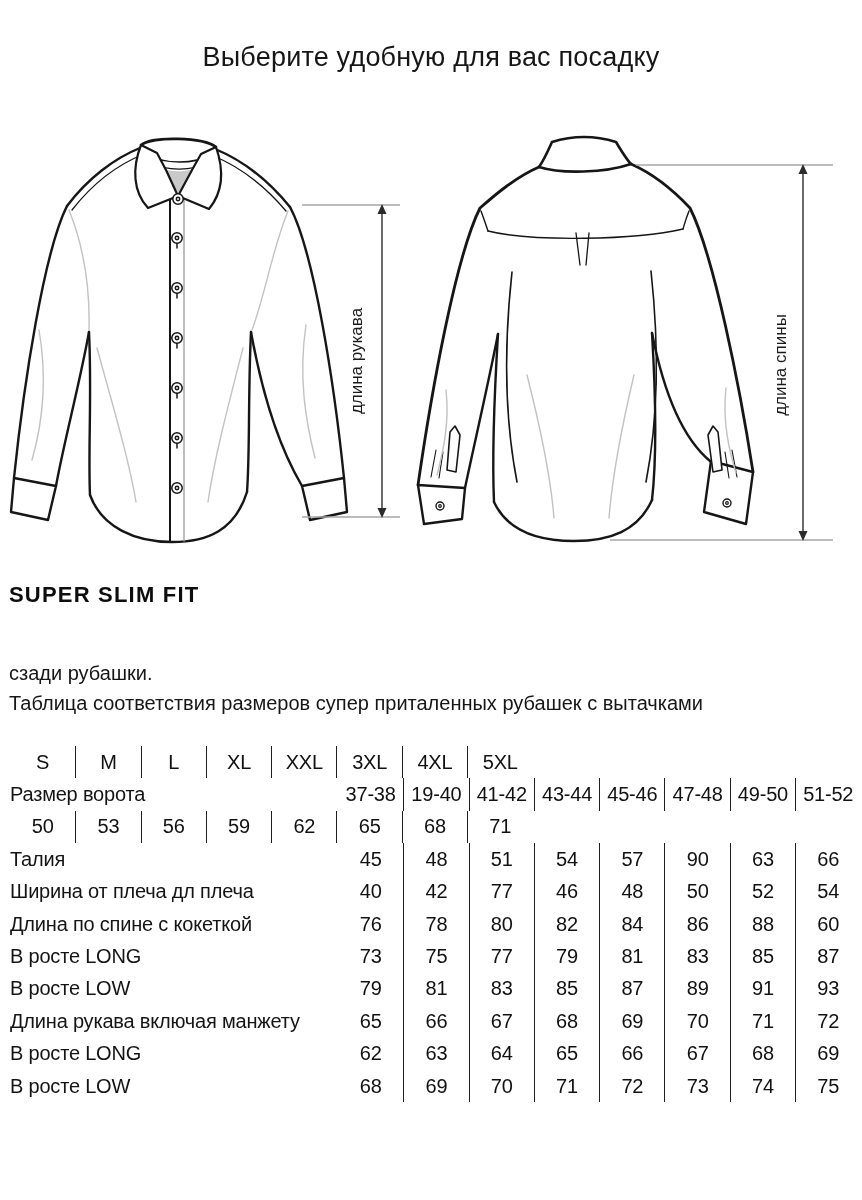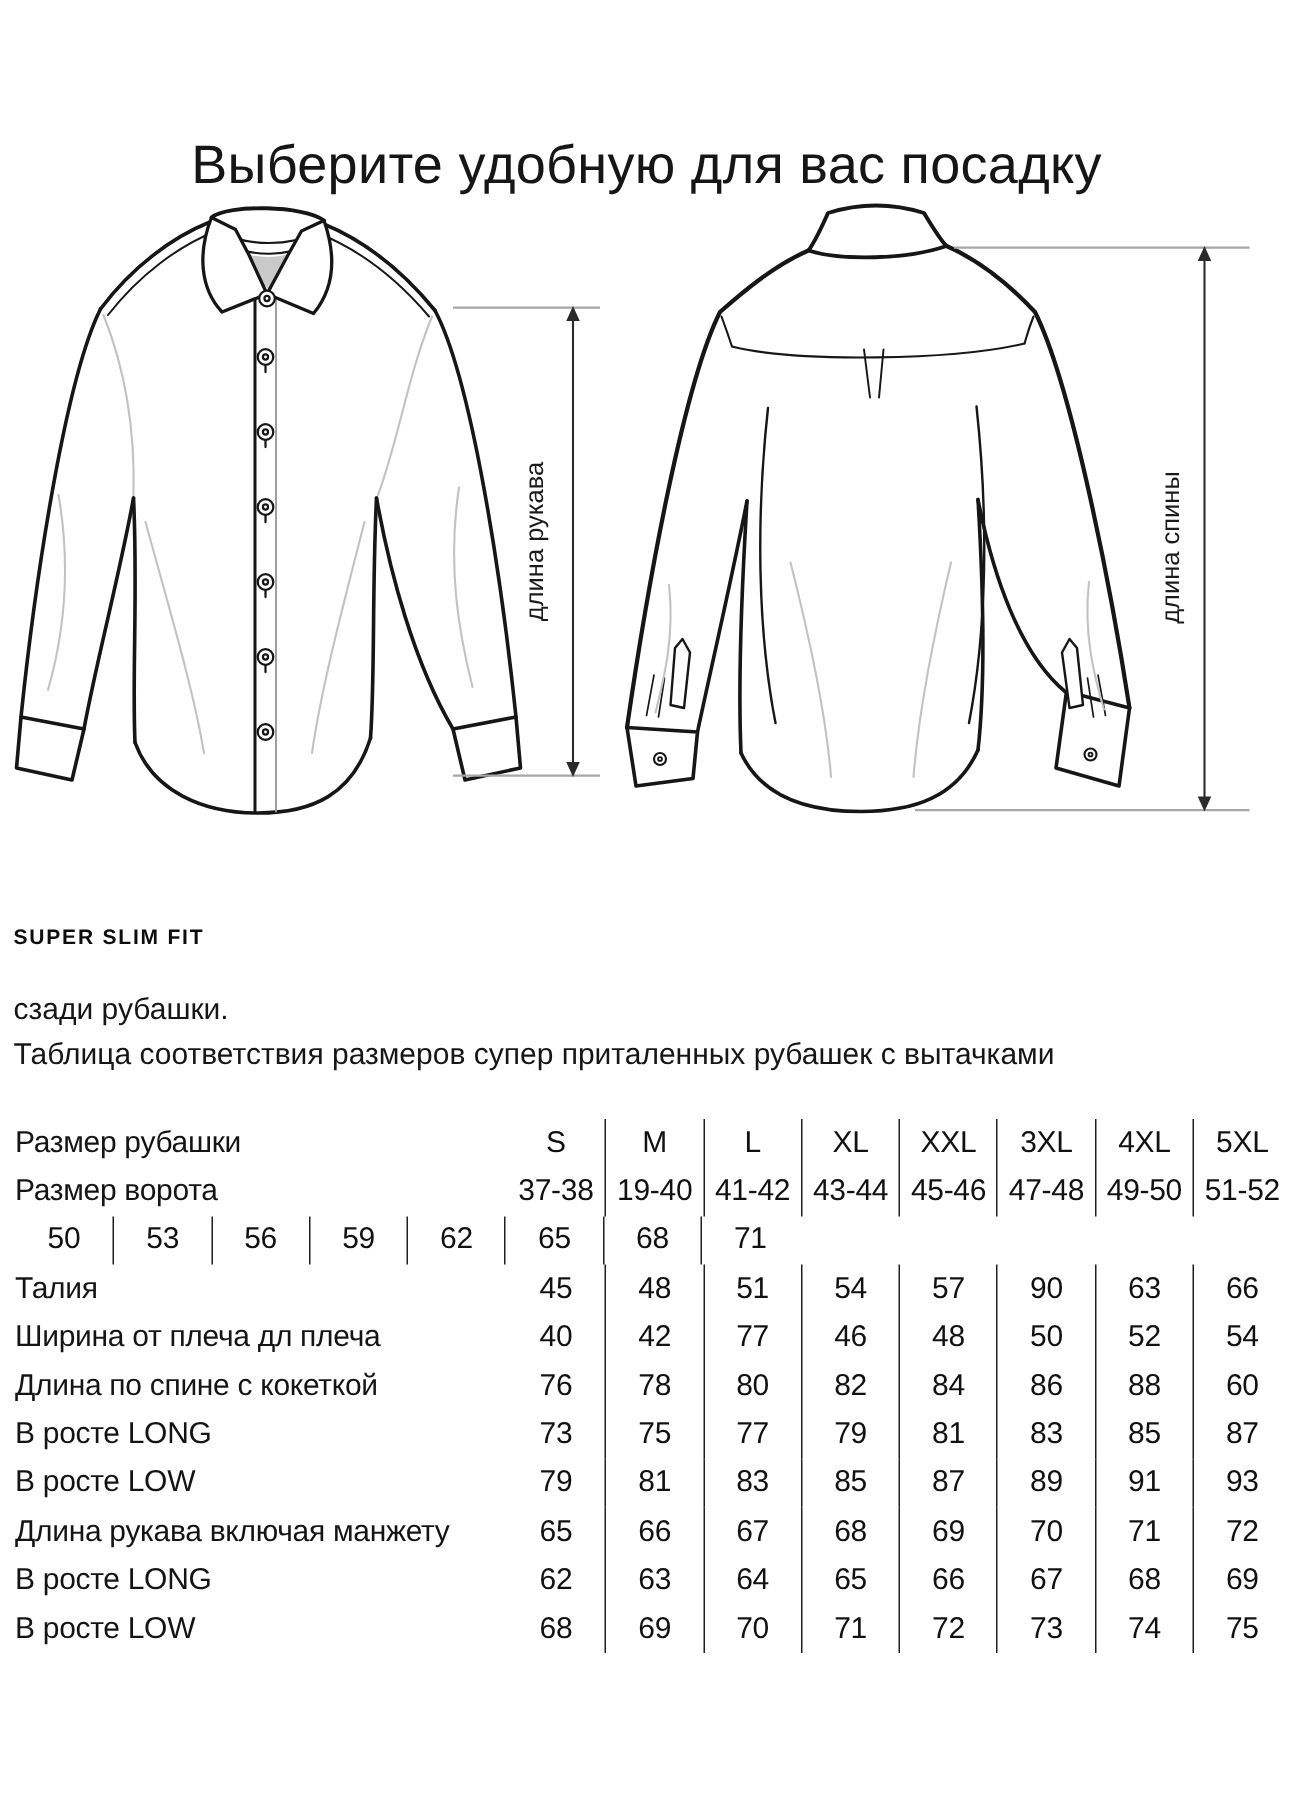--- a/index.html
+++ b/index.html
@@ -9,7 +9,7 @@
   }
   .title{
     position:absolute;top:42px;left:0;width:862px;text-align:center;
-    font-size:36px;font-weight:400;letter-spacing:.2px;color:#161616;margin-top:47px;
+    font-size:27px;font-weight:400;letter-spacing:.2px;color:#161616;
   }
   .figure{position:absolute;top:120px;left:0;width:862px;height:470px;}
   .figure svg{display:block;width:862px;height:470px;}

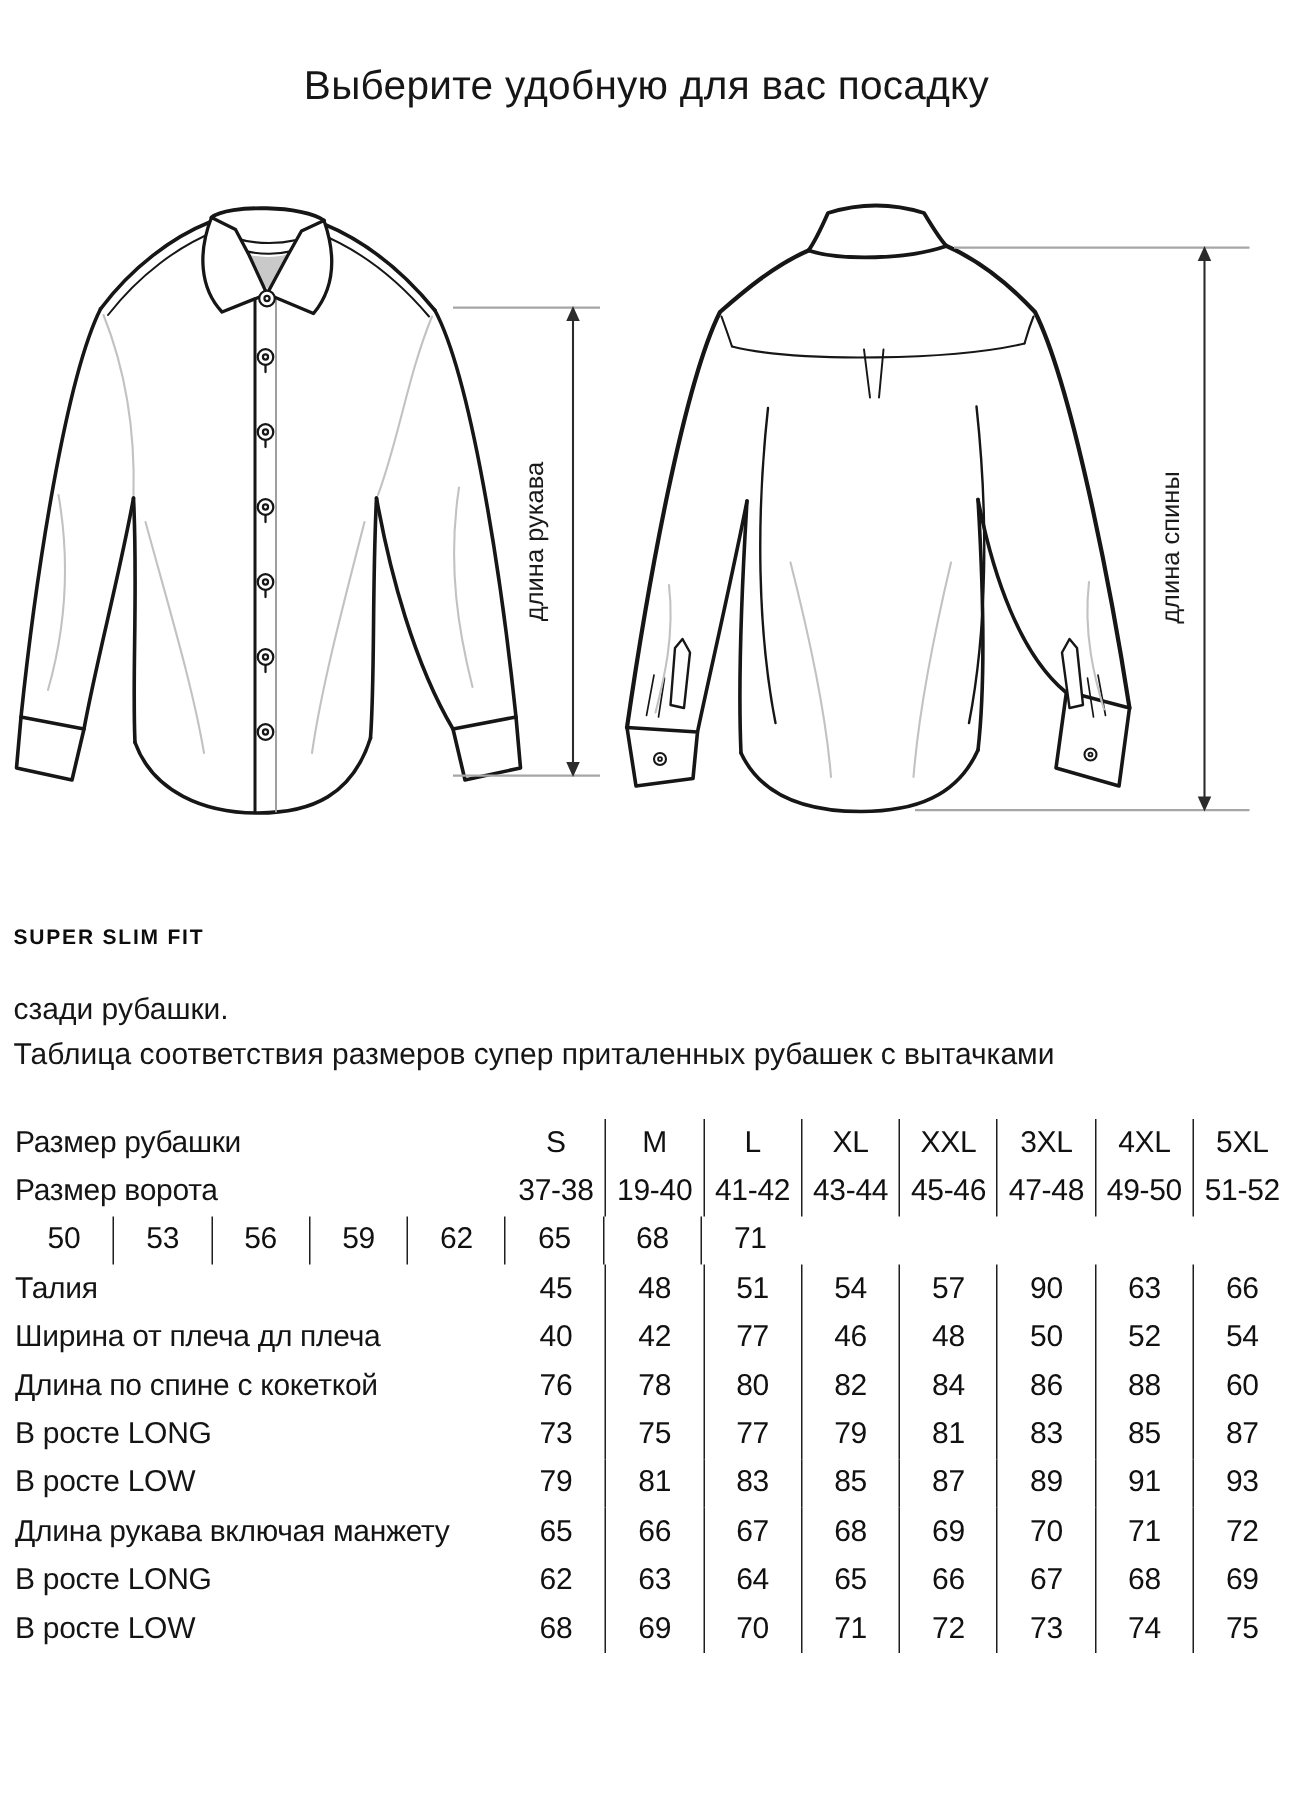--- a/index.html
+++ b/index.html
@@ -14,8 +14,8 @@
   .figure{position:absolute;top:120px;left:0;width:862px;height:470px;}
   .figure svg{display:block;width:862px;height:470px;}
   .fit-heading{
-    position:absolute;top:616px;left:9px;
-    font-size:14px;font-weight:700;letter-spacing:1.2px;color:#0d0d0d;
+    position:absolute;top:582px;left:9px;
+    font-size:22px;font-weight:700;letter-spacing:1.2px;color:#0d0d0d;
   }
   .fit-desc{
     position:absolute;top:658px;left:9px;width:820px;

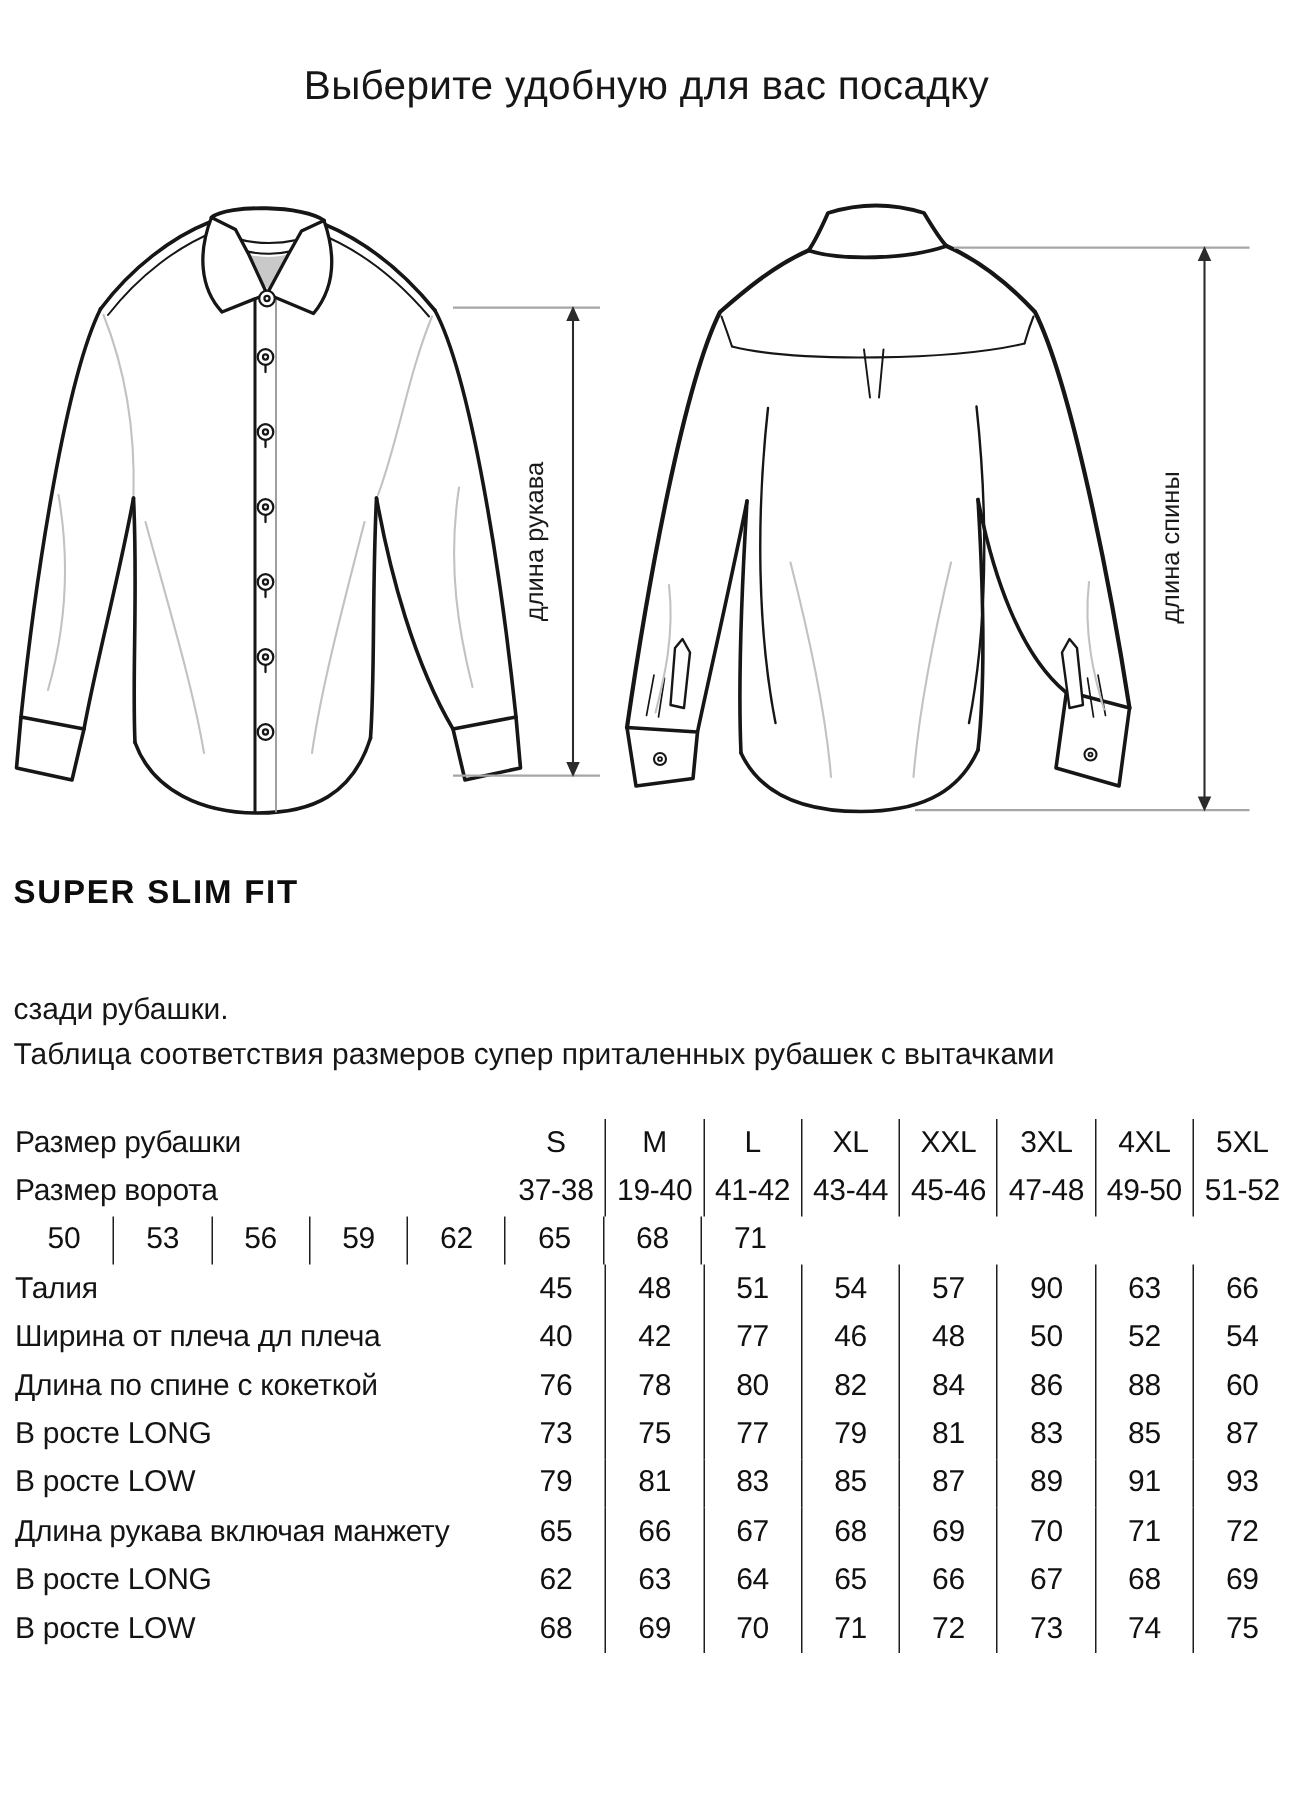--- a/index.html
+++ b/index.html
@@ -177,7 +177,6 @@
 
   <div class="size-table">
       <div class="trow">
-        <div class="tlabel">Размер рубашки</div>
         <div class="tcell">S</div>
         <div class="tcell sep">M</div>
         <div class="tcell sep">L</div>

